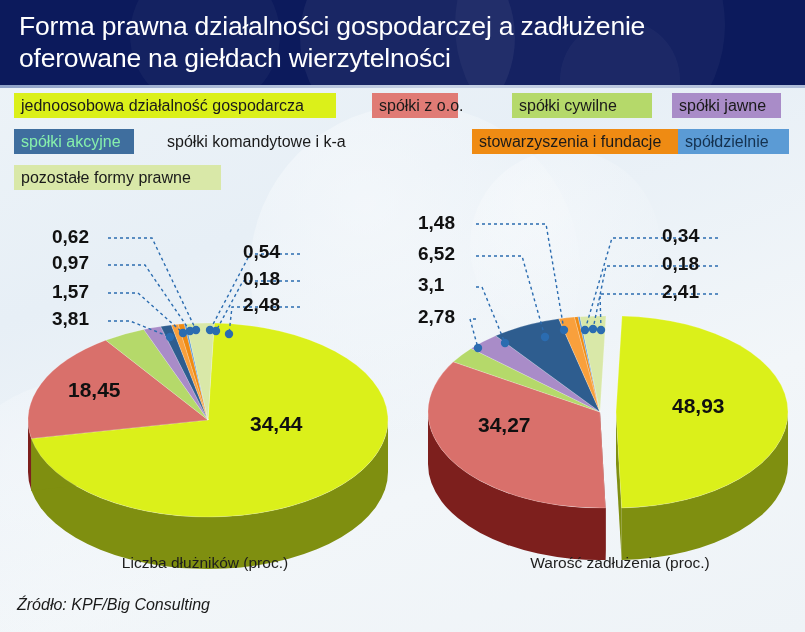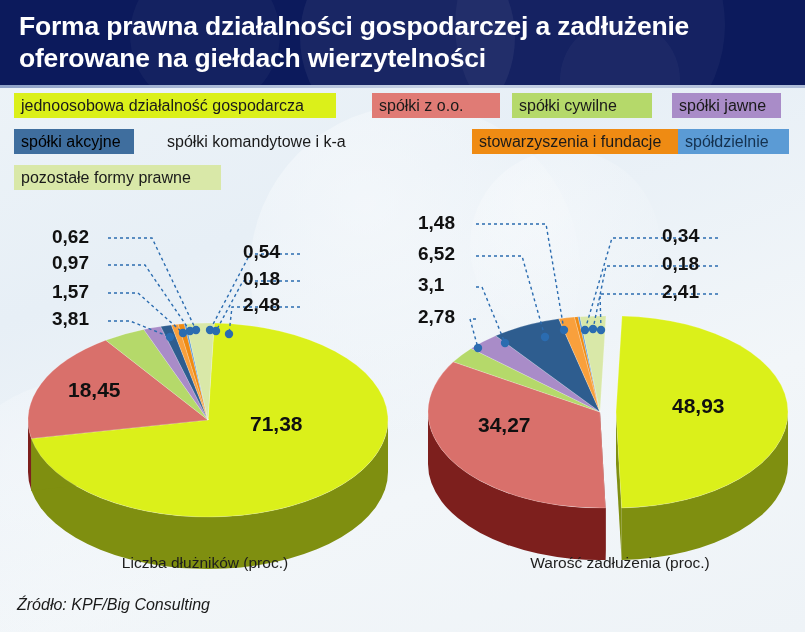--- a/index.html
+++ b/index.html
@@ -45,7 +45,7 @@
     position: relative;
     color: #ffffff;
     font-size: 26.5px;
-    font-weight: bold;
+    font-weight: normal;
     line-height: 1.20;
     letter-spacing: -0.2px;
     padding: 11px 14px 0 19px;

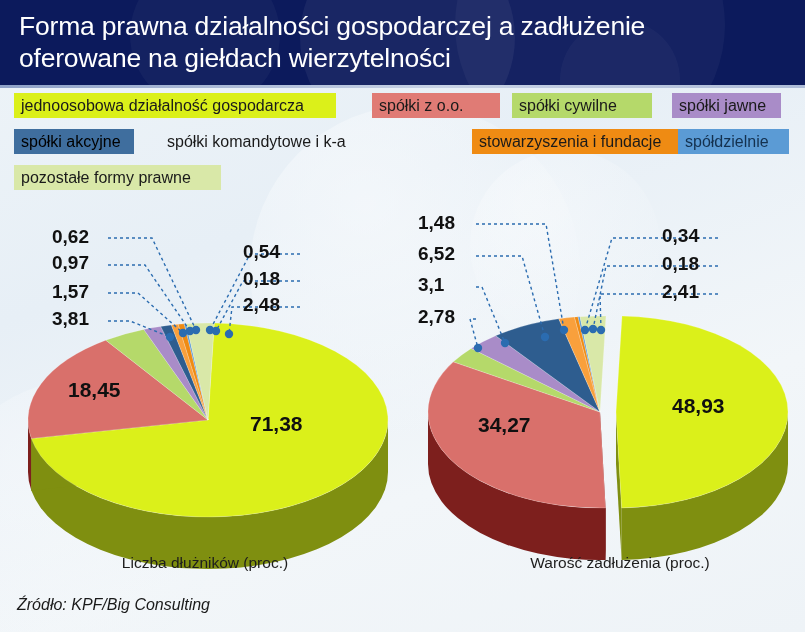--- a/index.html
+++ b/index.html
@@ -119,7 +119,7 @@
         <span class="legend-item" style="left: 14px; width: 322px; background: rgb(219, 240, 26); color: rgb(26, 26, 26);">
           <span>jednoosobowa działalność gospodarcza</span>
         </span>
-        <span class="legend-item" style="left: 372px; width: 128px; background: rgb(224, 123, 117); color: rgb(26, 26, 26);">
+        <span class="legend-item" style="left: 372px; width: 86px; background: rgb(224, 123, 117); color: rgb(26, 26, 26);">
           <span>spółki z o.o.</span>
         </span>
         <span class="legend-item" style="left: 512px; width: 140px; background: rgb(181, 217, 106); color: rgb(26, 26, 26);">

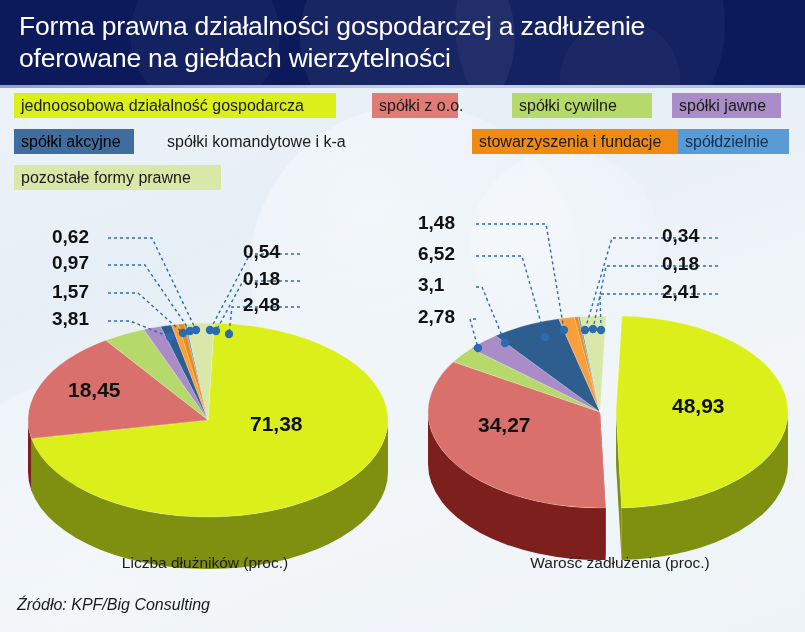--- a/index.html
+++ b/index.html
@@ -130,7 +130,7 @@
         </span>
       </div>
       <div class="legend-row">
-        <span class="legend-item" style="left: 14px; width: 120px; background: rgb(63, 110, 158); color: #000000;">
+        <span class="legend-item" style="left: 14px; width: 120px; background: rgb(63, 110, 158); color: #86efac;">
           <span>spółki akcyjne</span>
         </span>
         <span class="legend-item" style="left: 160px; width: 223px; color: rgb(26, 26, 26);">

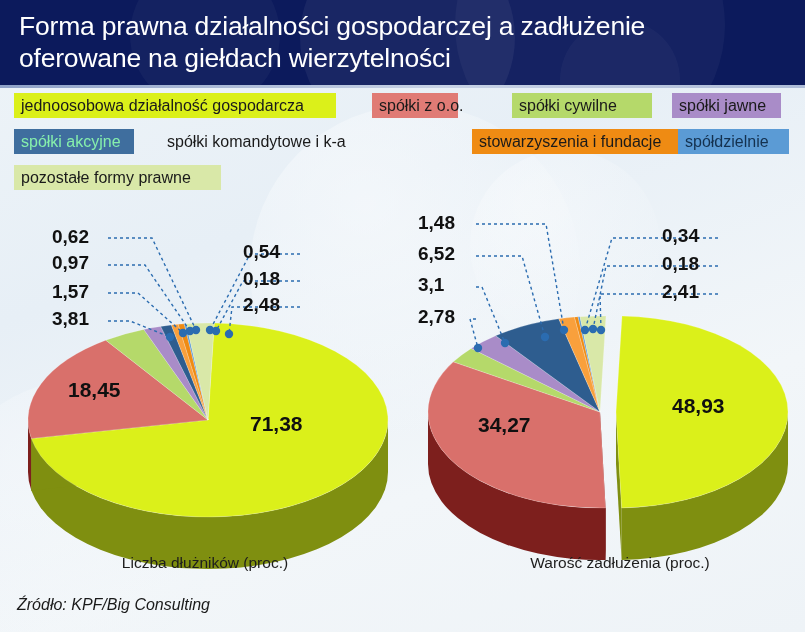--- a/index.html
+++ b/index.html
@@ -269,7 +269,7 @@
       </g>
     </svg>
 
-  <div class="val inner" style="left:250px;top:412px">71,38</div>
+  <div class="val inner" style="left:250px;top:412px">34,44</div>
   <div class="val inner" style="left:68px;top:378px">18,45</div>
 
   <div class="val" style="left:52px;top:226px">0,62</div>

